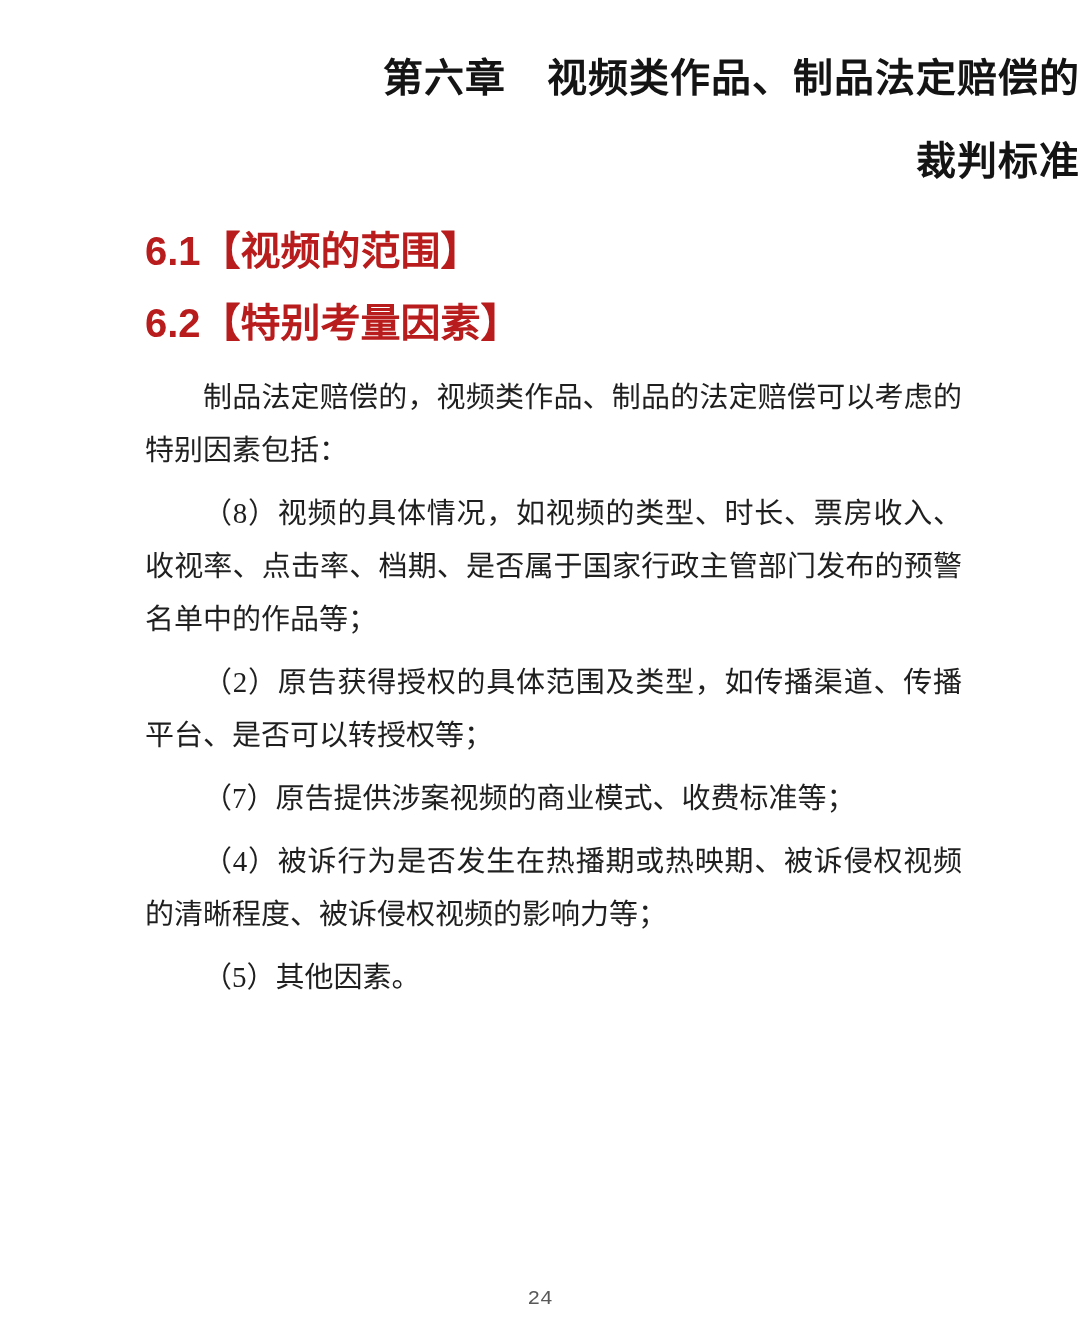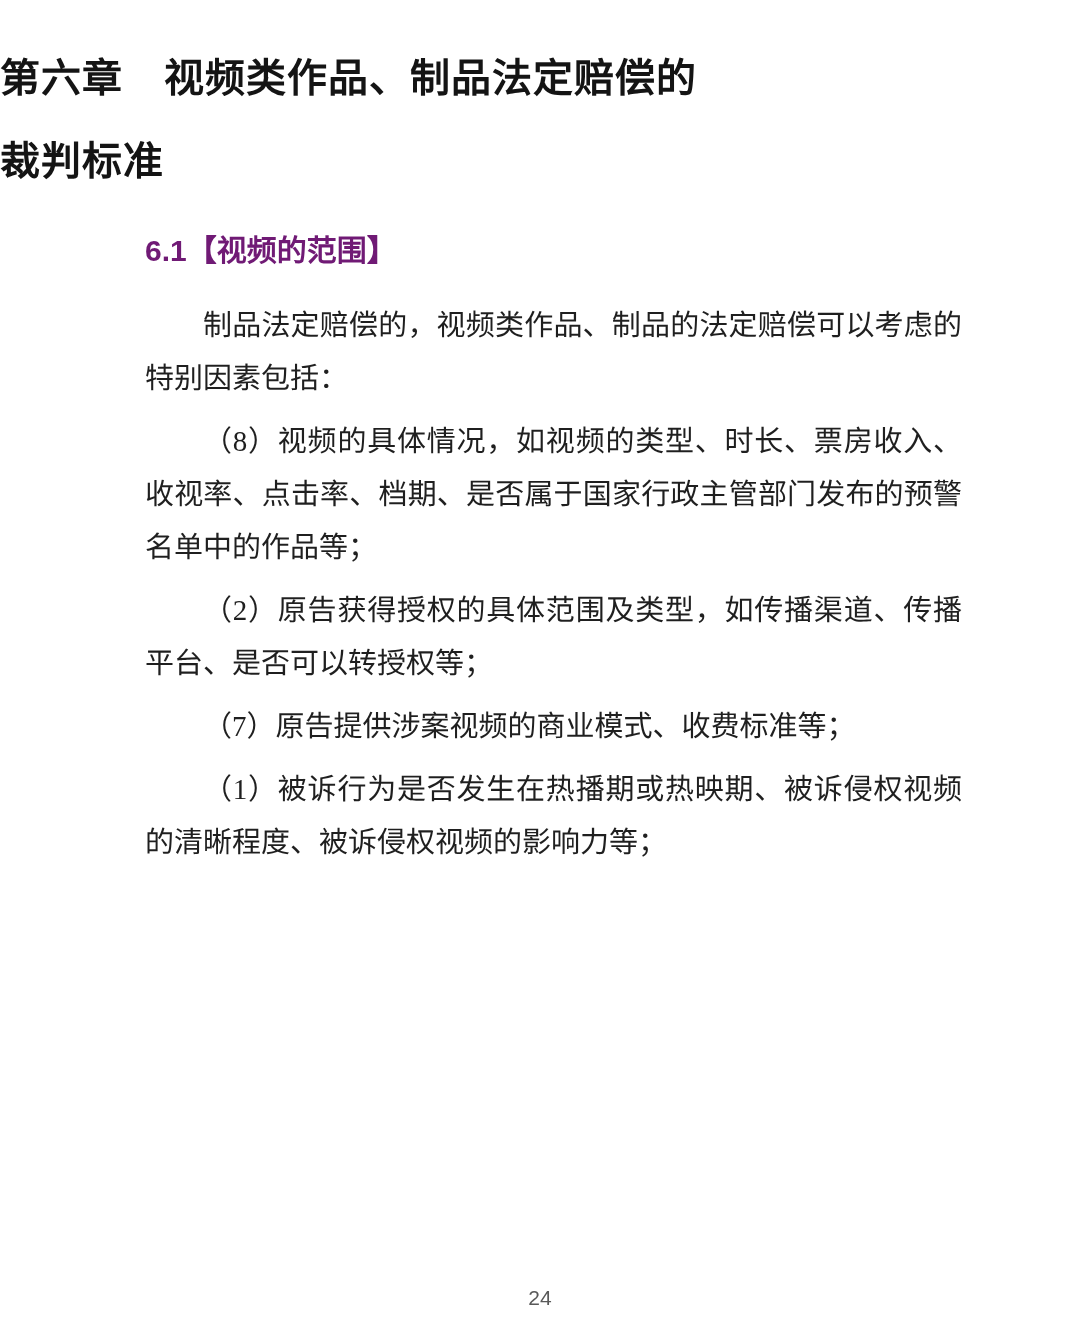--- a/index.html
+++ b/index.html
@@ -20,7 +20,7 @@
   }
   .doc-title {
     margin: 51px -118px 0 -145px;
-    text-align: left;
+    text-align: right;
     font-family: "Liberation Sans", "DejaVu Sans", sans-serif;
     font-weight: 700;
     font-size: 40px;

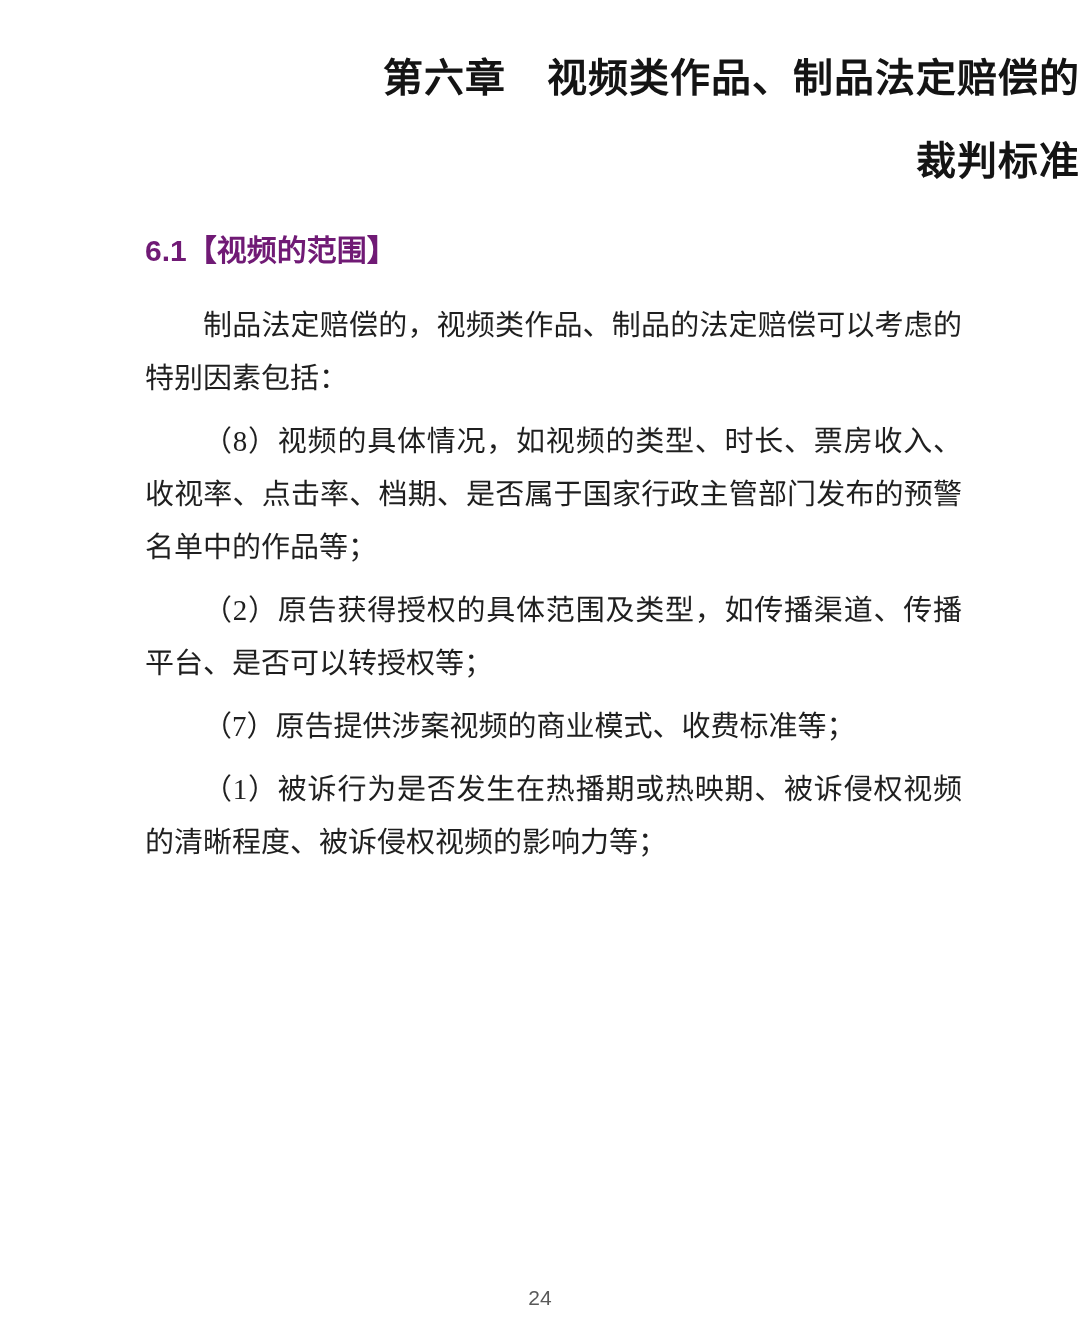--- a/index.html
+++ b/index.html
@@ -34,9 +34,9 @@
   .section-heading {
     font-family: "Liberation Sans", "DejaVu Sans", sans-serif;
     font-weight: 700;
-    font-size: 30px;
+    font-size: 40px;
     line-height: 40px;
-    color: #701a75;
+    color: #b91c1c;
     margin: 32px 0 28px 0;
   }
   .section:first-of-type .section-heading {

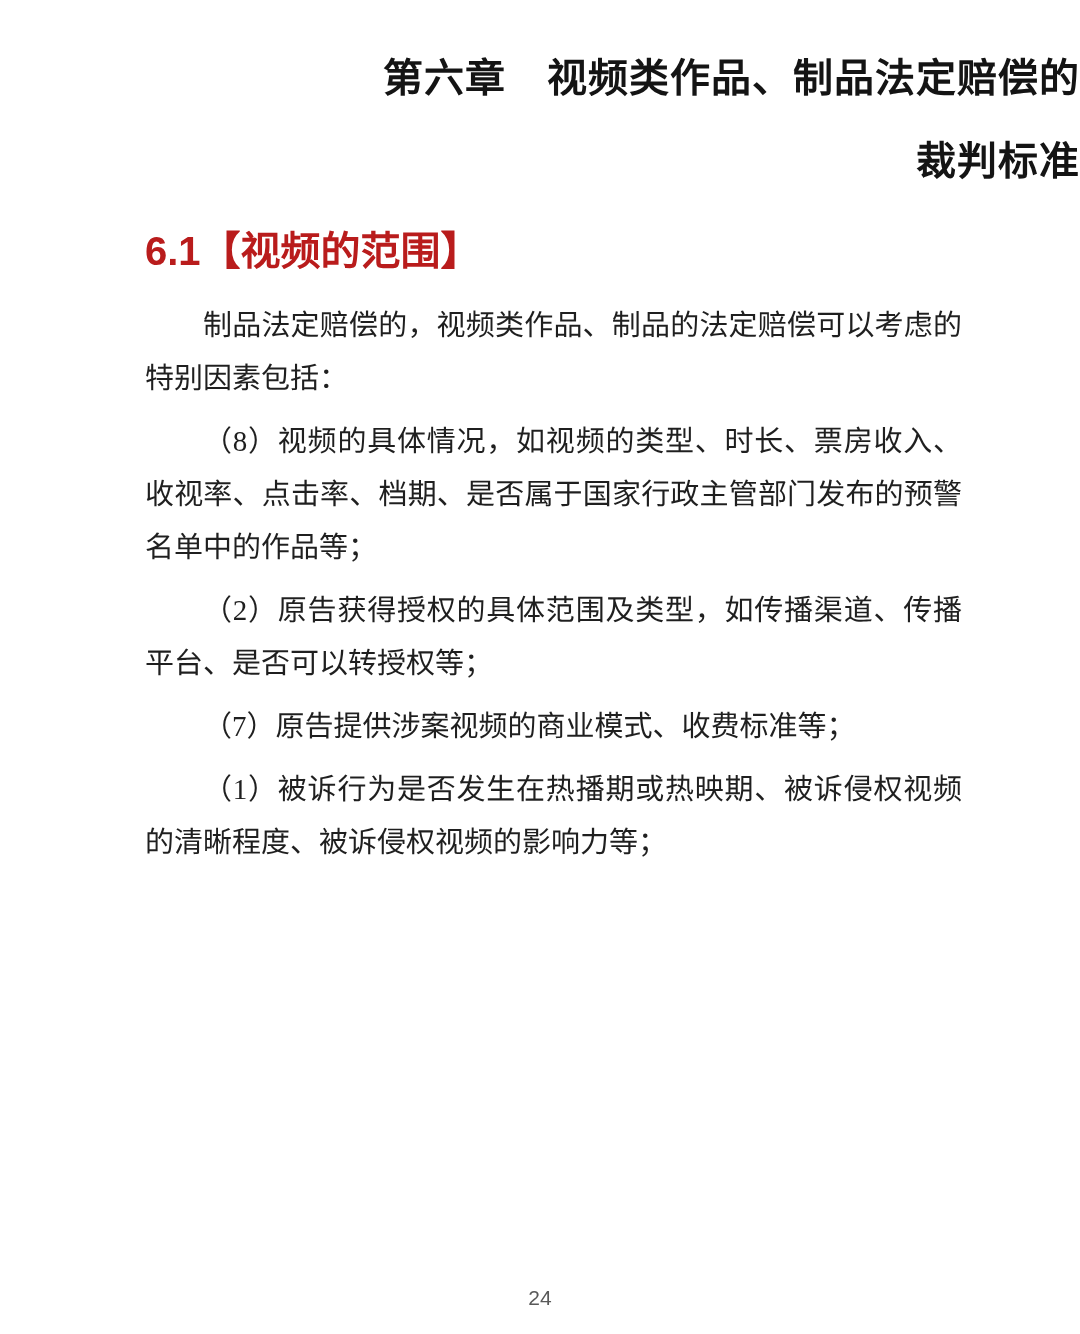--- a/index.html
+++ b/index.html
@@ -76,6 +76,7 @@
   </div>
 
   <div class="section">
+    <h2 class="section-heading">6.2【特别考量因素】</h2>
     <p class="body-para">制品法定赔偿的，视频类作品、制品的法定赔偿可以考虑的特别因素包括：</p>
     <p class="body-para">（8）视频的具体情况，如视频的类型、时长、票房收入、收视率、点击率、档期、是否属于国家行政主管部门发布的预警名单中的作品等；</p>
     <p class="body-para">（2）原告获得授权的具体范围及类型，如传播渠道、传播平台、是否可以转授权等；</p>

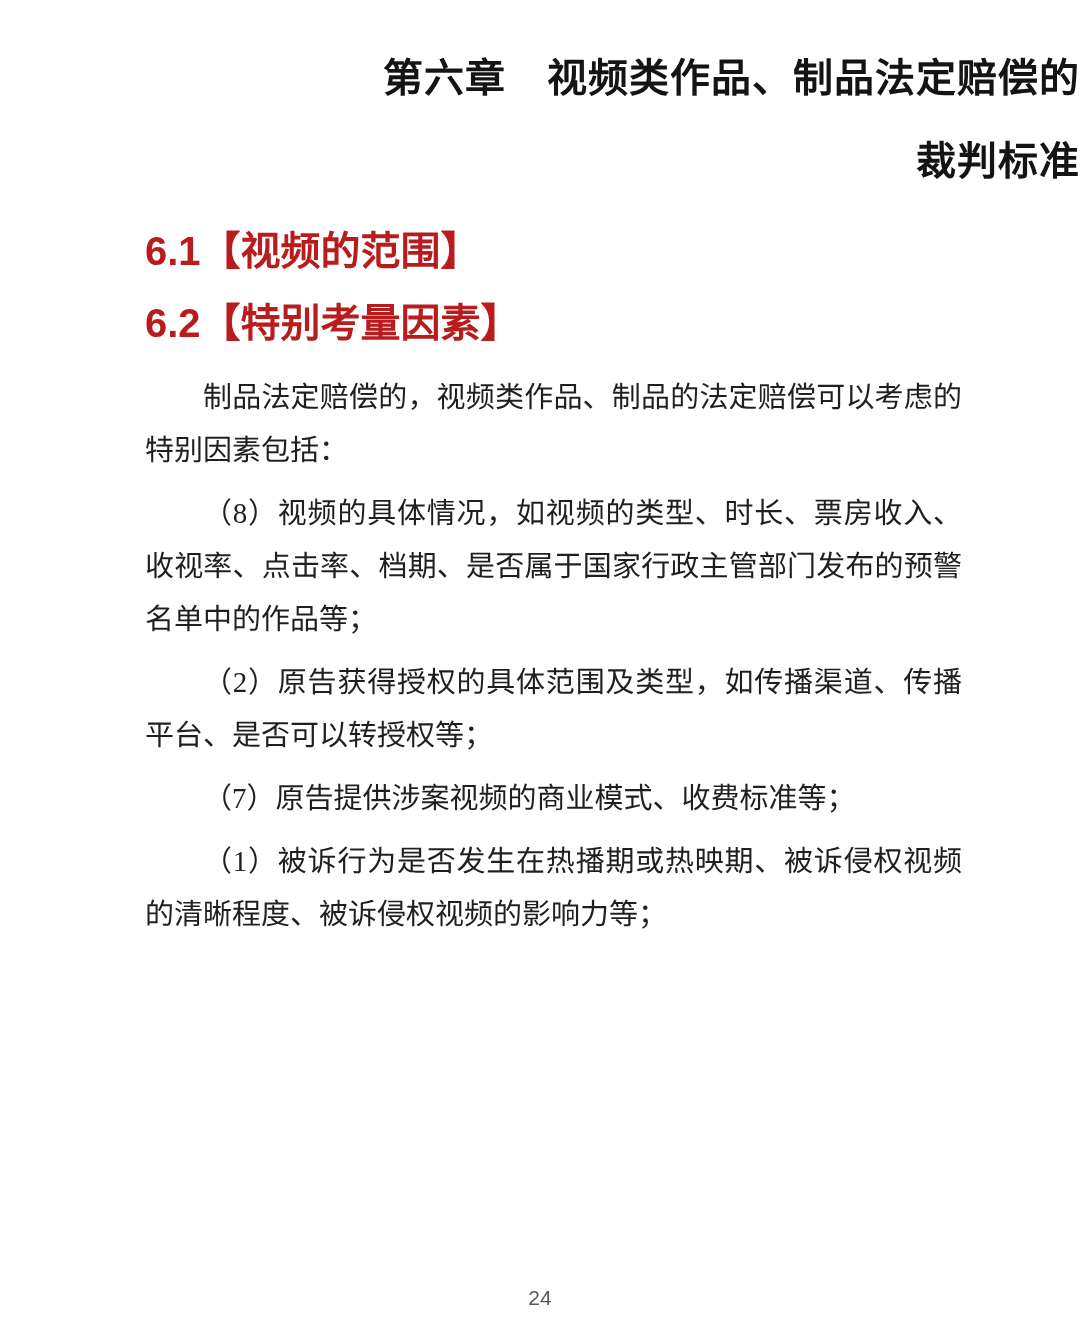--- a/index.html
+++ b/index.html
@@ -81,7 +81,7 @@
     <p class="body-para">（8）视频的具体情况，如视频的类型、时长、票房收入、收视率、点击率、档期、是否属于国家行政主管部门发布的预警名单中的作品等；</p>
     <p class="body-para">（2）原告获得授权的具体范围及类型，如传播渠道、传播平台、是否可以转授权等；</p>
     <p class="body-para">（7）原告提供涉案视频的商业模式、收费标准等；</p>
-    <p class="body-para">（1）被诉行为是否发生在热播期或热映期、被诉侵权视频的清晰程度、被诉侵权视频的影响力等；</p>
+    <p class="body-para">（4）被诉行为是否发生在热播期或热映期、被诉侵权视频的清晰程度、被诉侵权视频的影响力等；</p>
   </div>
 
   <div class="page-number">24</div>

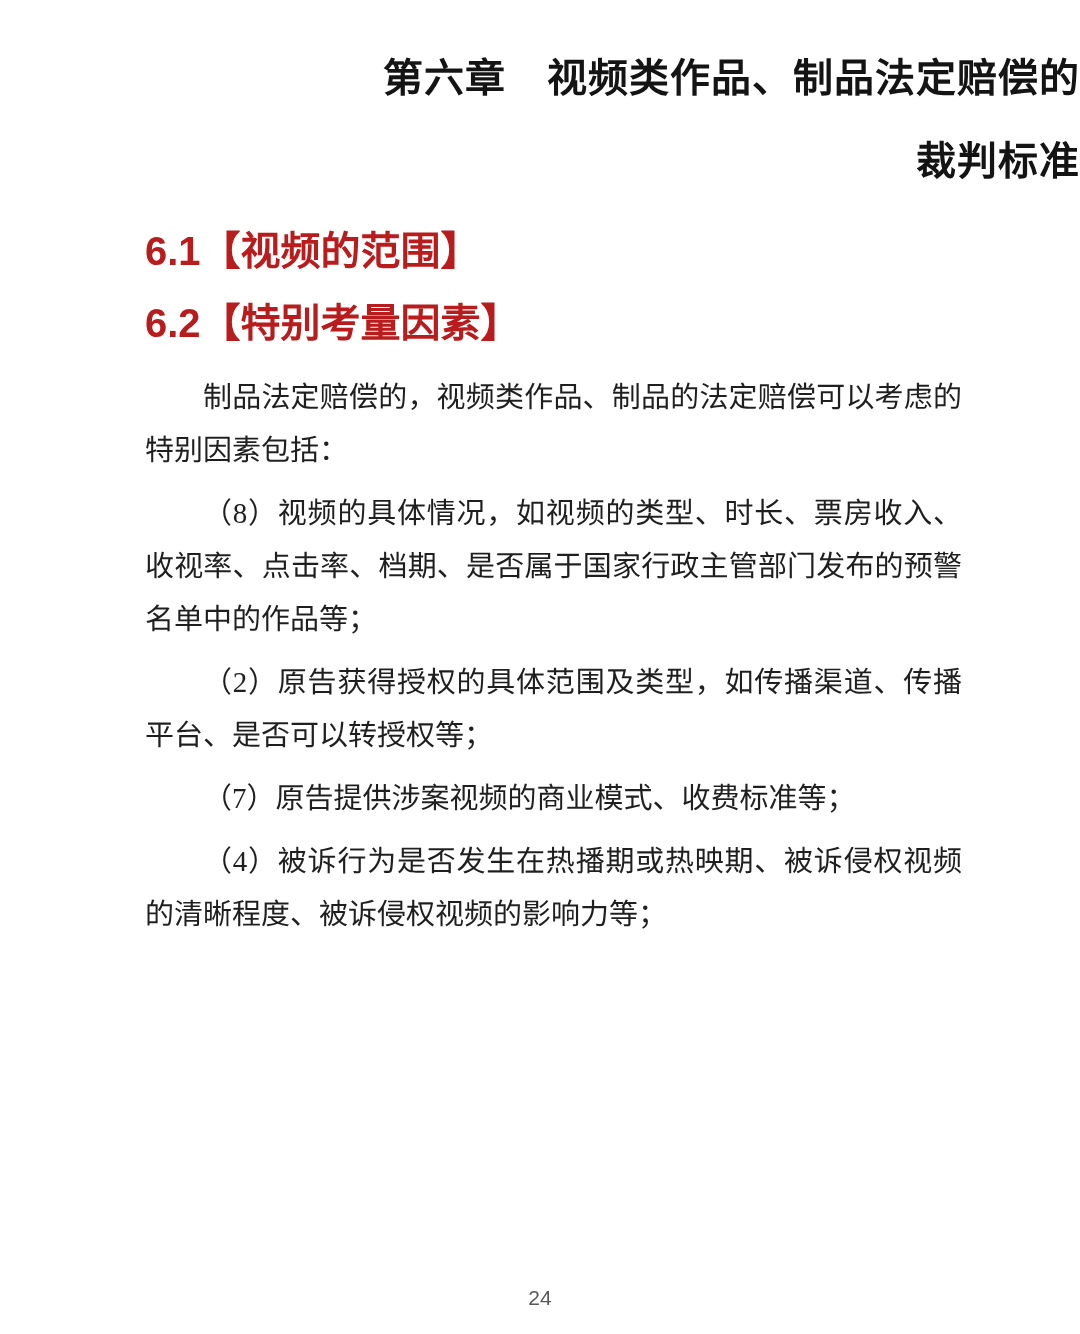--- a/index.html
+++ b/index.html
@@ -82,6 +82,7 @@
     <p class="body-para">（2）原告获得授权的具体范围及类型，如传播渠道、传播平台、是否可以转授权等；</p>
     <p class="body-para">（7）原告提供涉案视频的商业模式、收费标准等；</p>
     <p class="body-para">（4）被诉行为是否发生在热播期或热映期、被诉侵权视频的清晰程度、被诉侵权视频的影响力等；</p>
+    <p class="body-para">（5）其他因素。</p>
   </div>
 
   <div class="page-number">24</div>

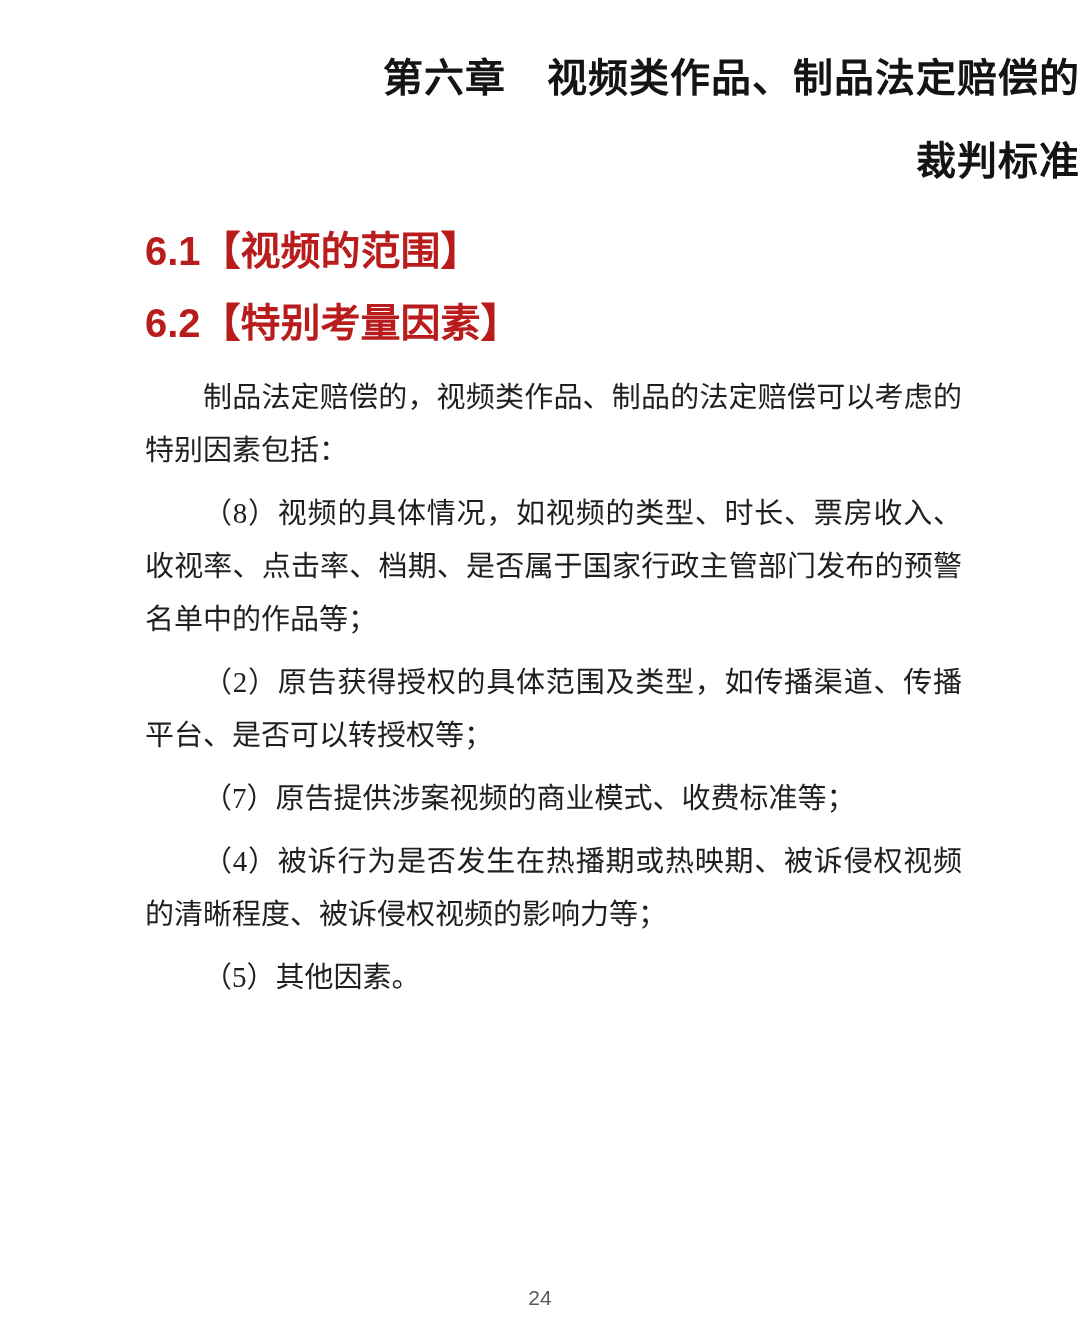--- a/index.html
+++ b/index.html
@@ -56,7 +56,7 @@
     right: 0;
     bottom: 24px;
     text-align: center;
-    font-family: Liberation Sans, sans-serif;
+    font-family: Liberation Mono, monospace;
     font-size: 21px;
     color: #595959;
   }

